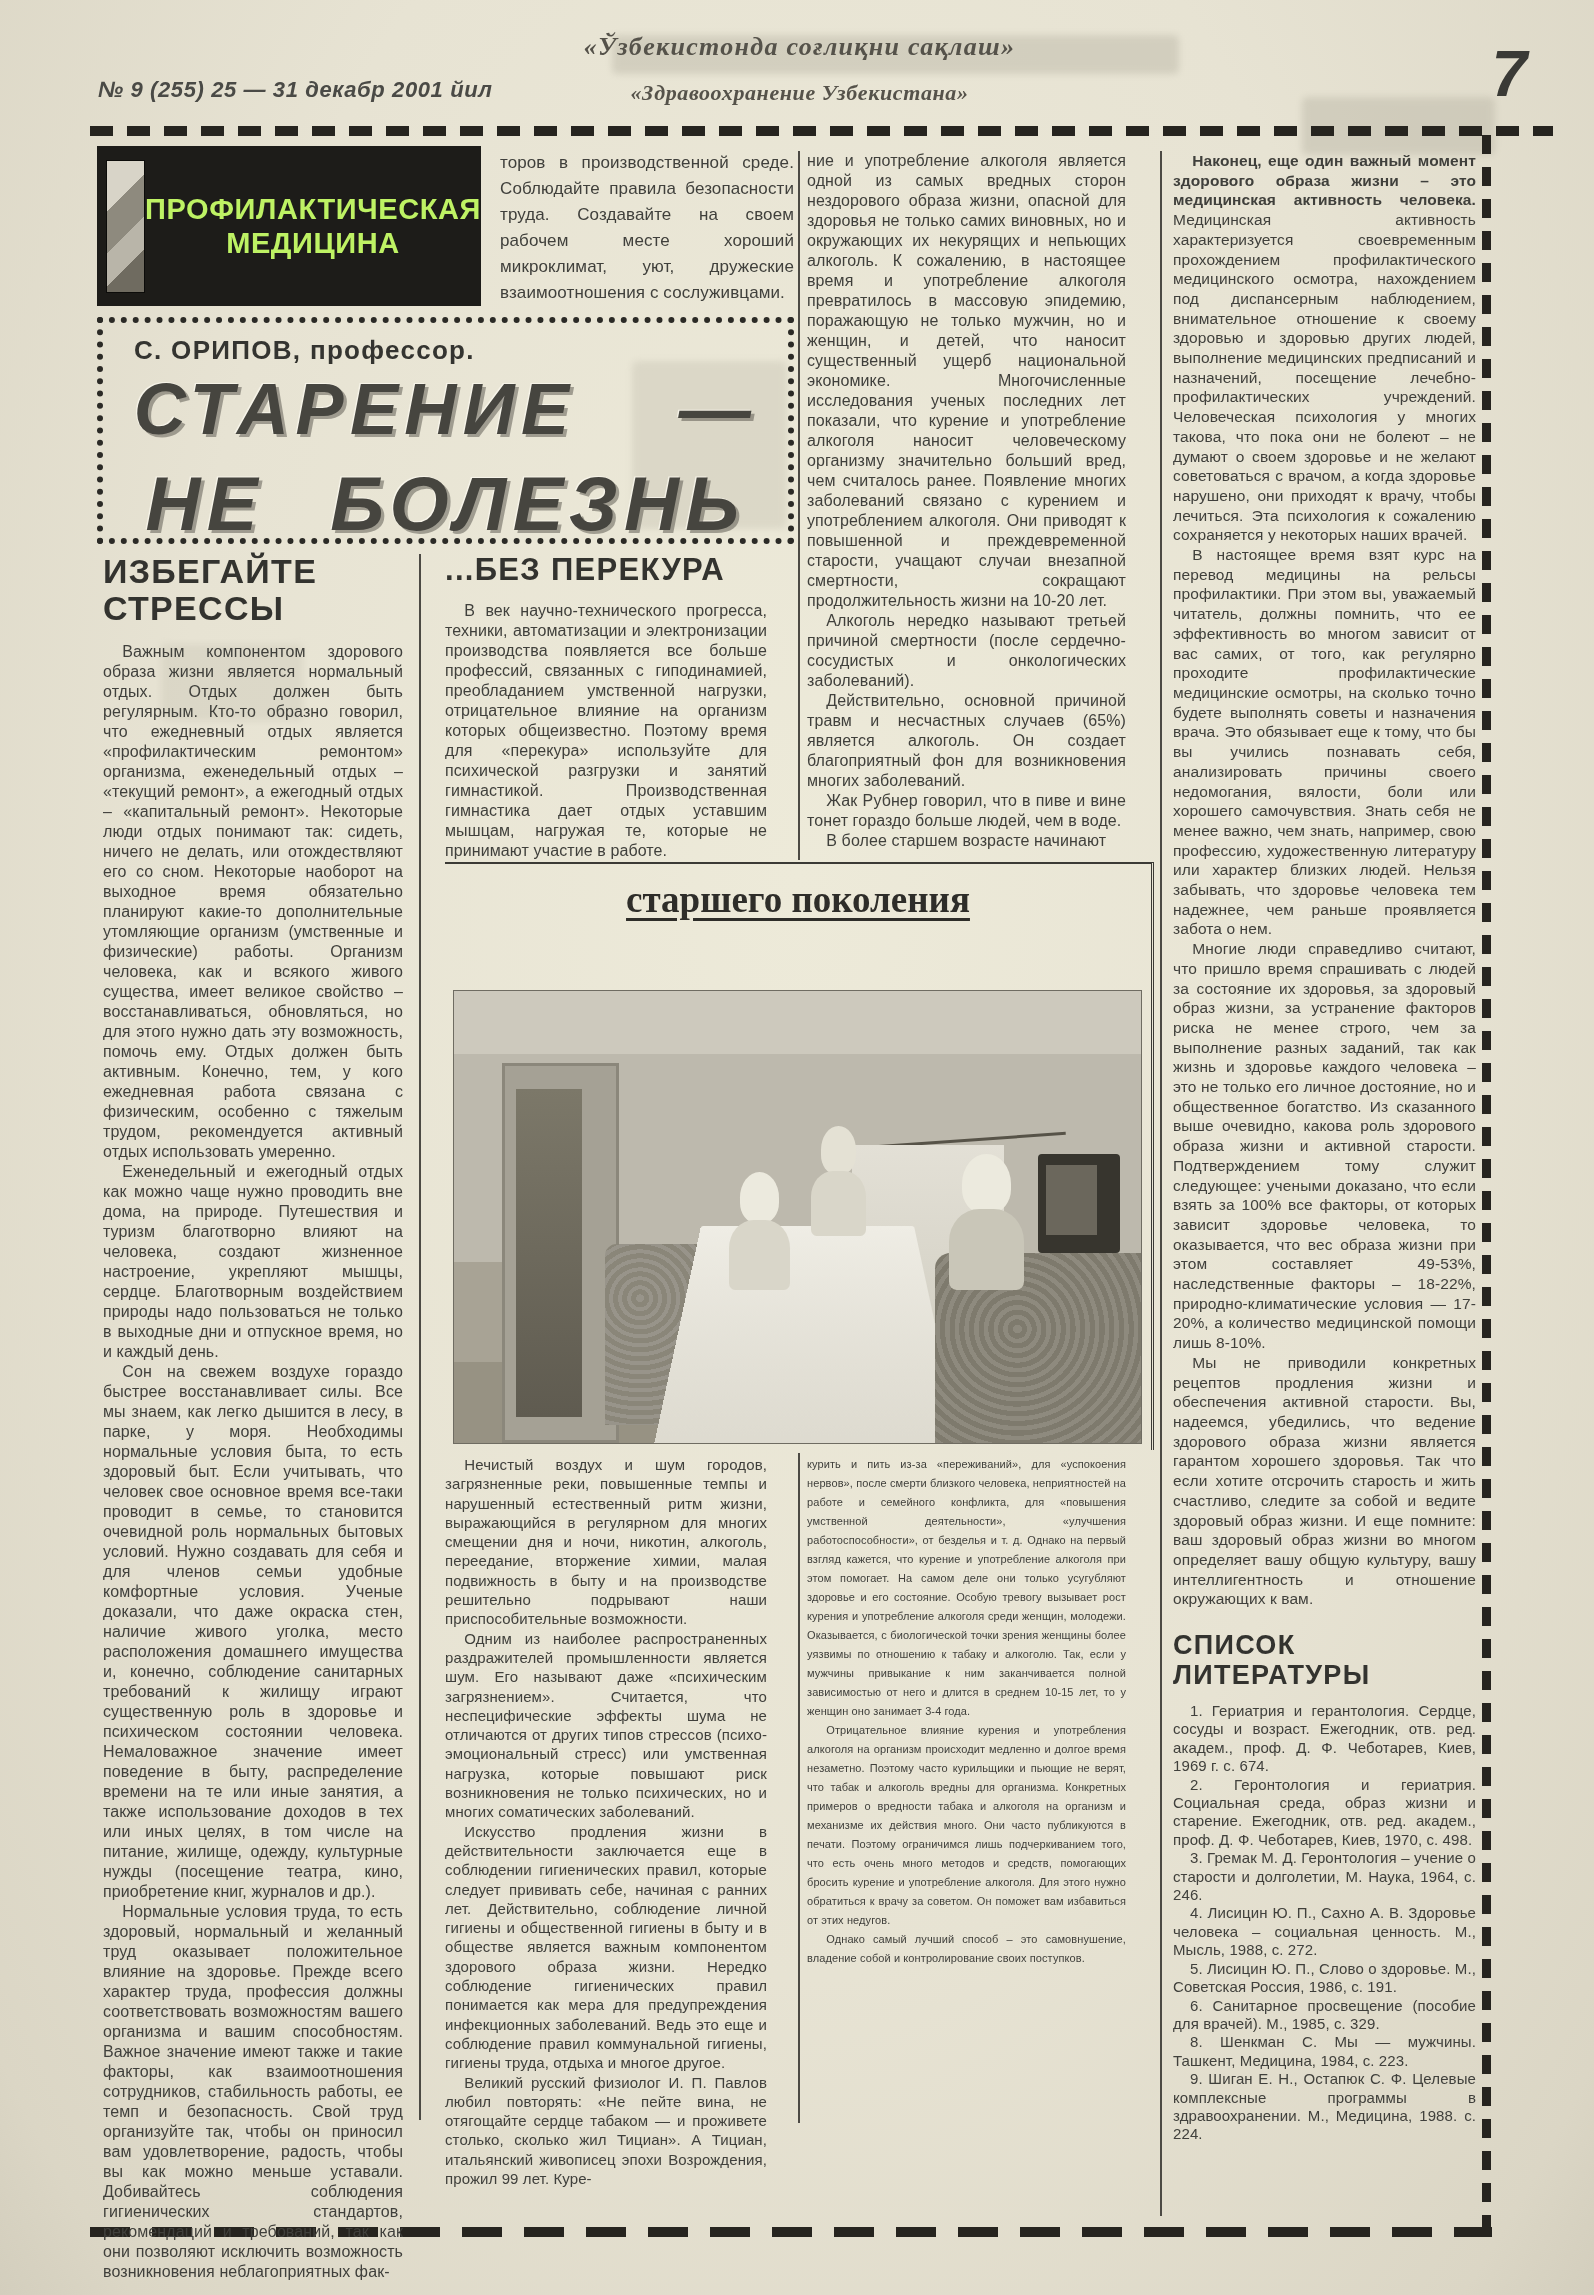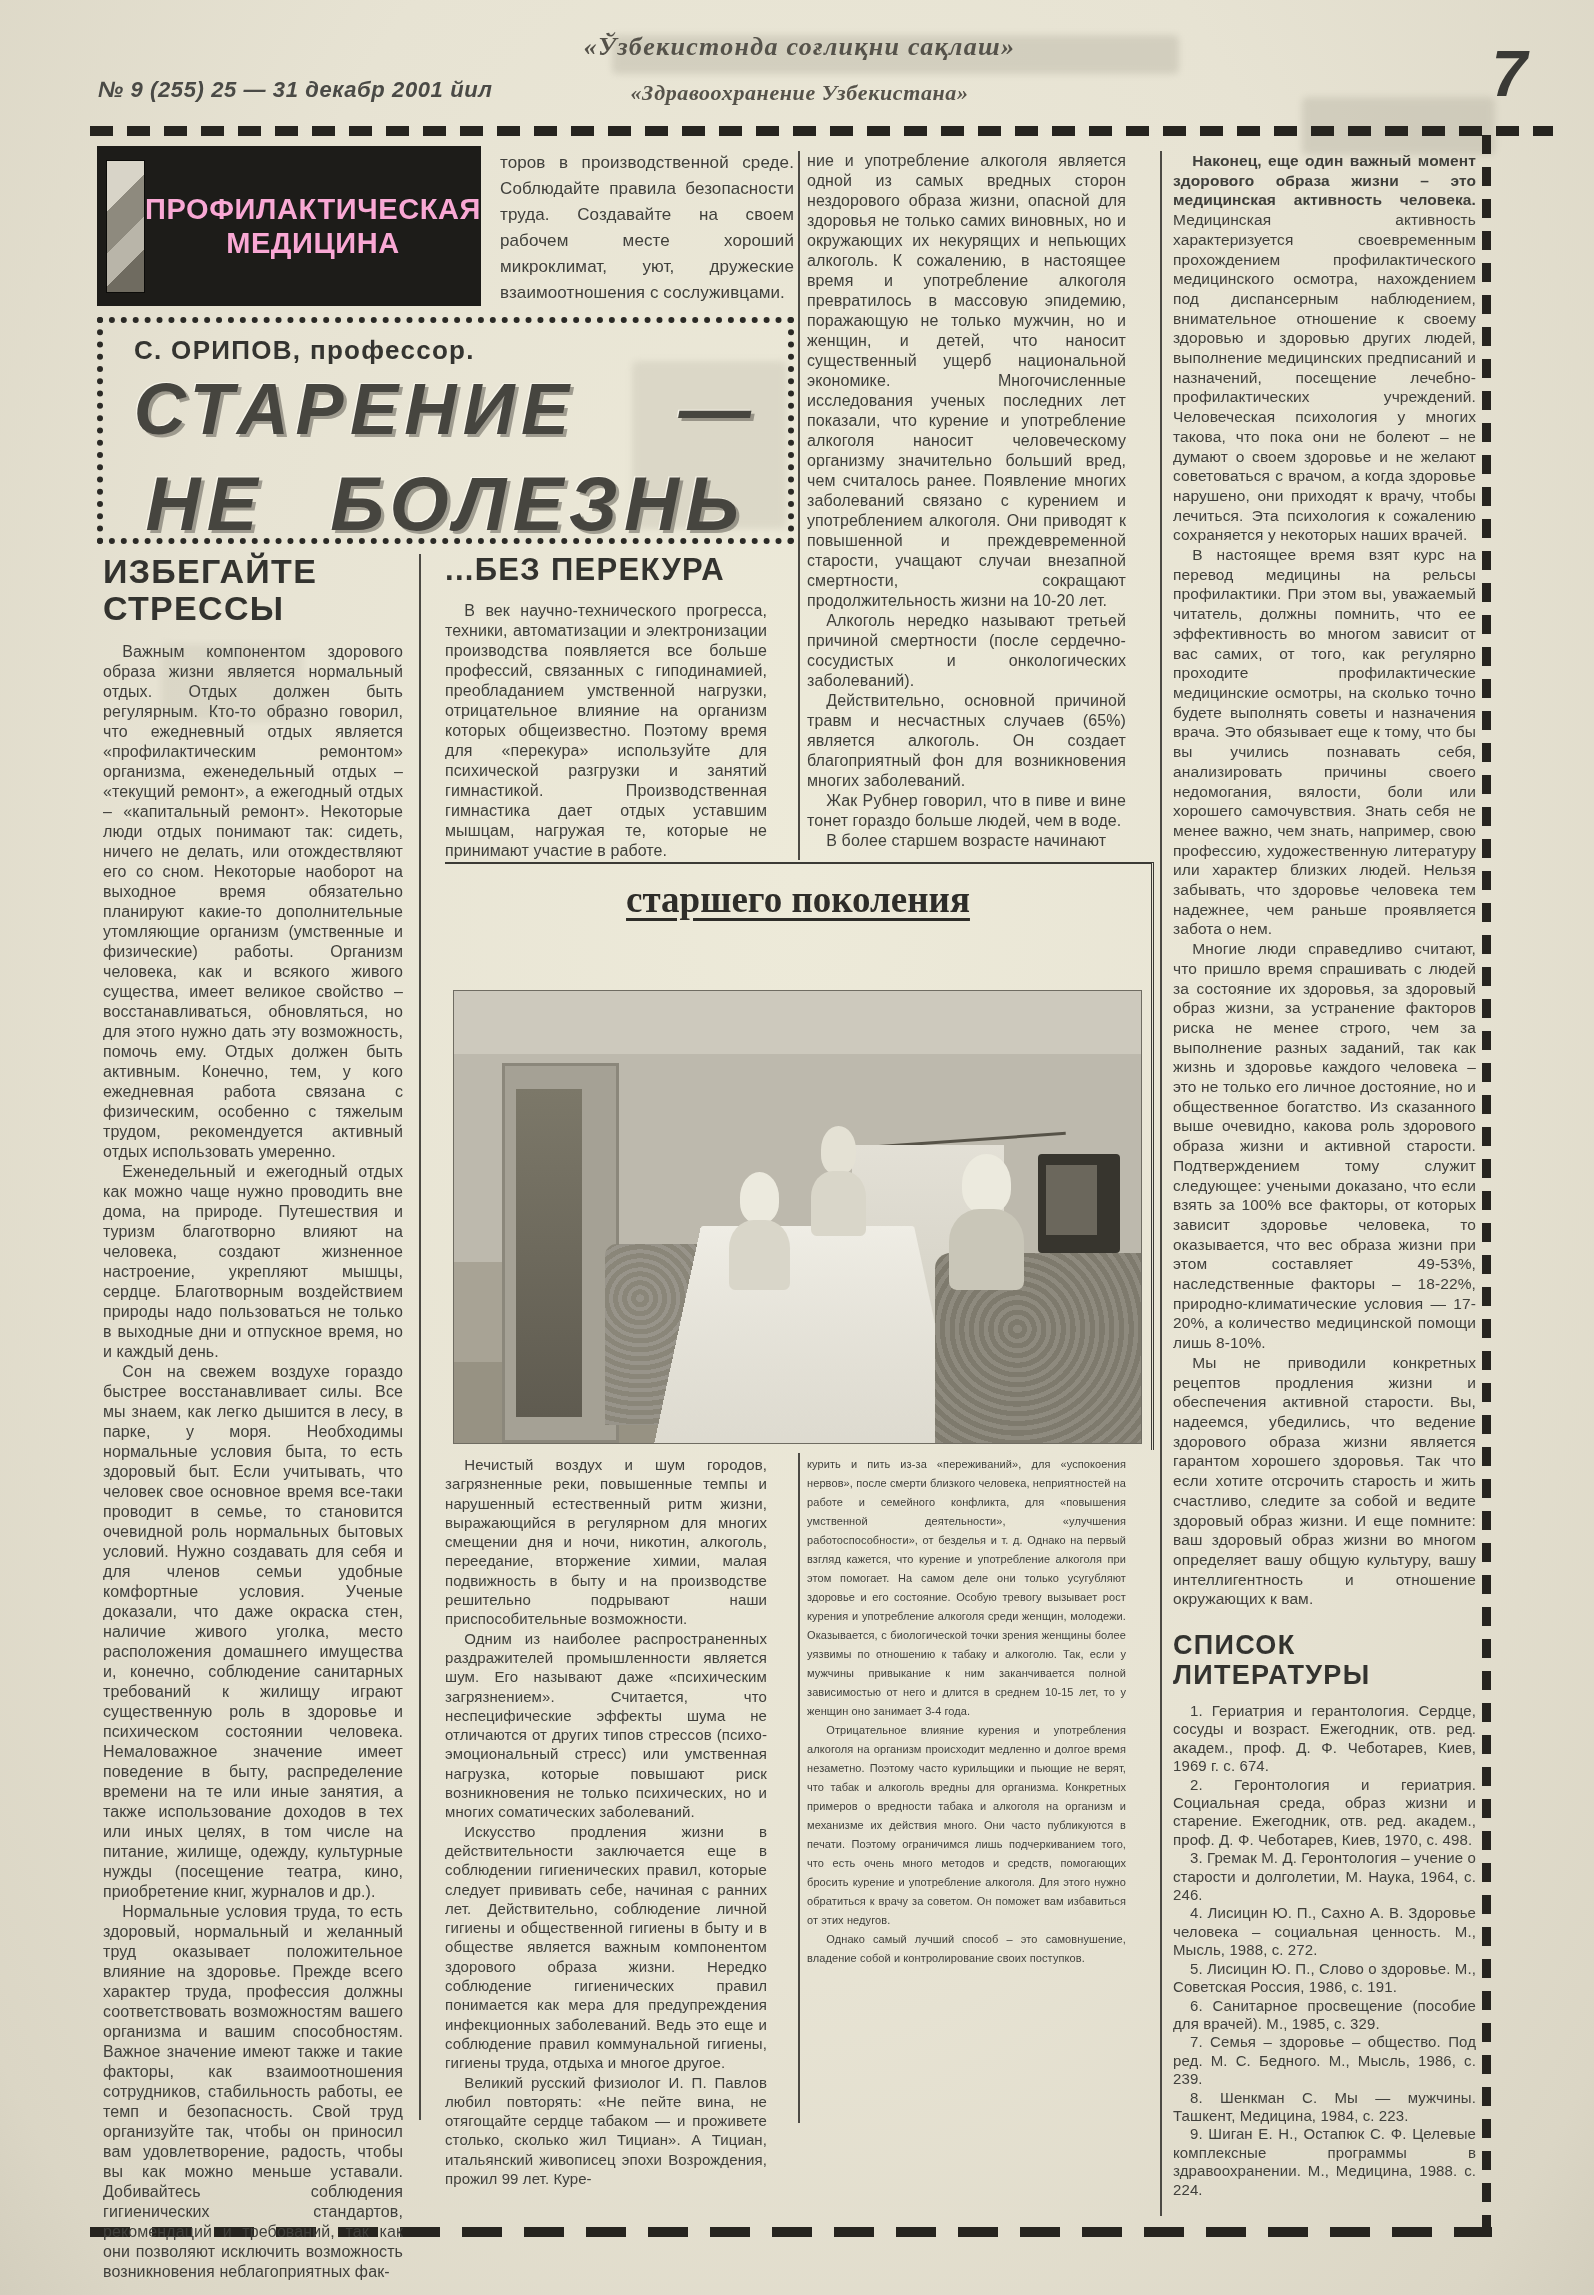--- a/index.html
+++ b/index.html
@@ -25,7 +25,7 @@
   .logo-box{position:absolute;left:97px;top:146px;width:384px;height:160px;background:#1d1c19;display:flex;align-items:center;}
   .logo-photo{width:102px;height:131px;margin-left:9px;background:
     linear-gradient(135deg,#d8d4c8 0 30%,#8e8a7e 30% 55%,#b9b5a9 55% 75%,#6f6b60 75%);border:1.9px solid #0c0c0a;}
-  .logo-text{flex:1;text-align:center;color:#f9a8d4;font-weight:bold;font-size:29px;line-height:1.18;letter-spacing:0.6px;
+  .logo-text{flex:1;text-align:center;color:#bef264;font-weight:bold;font-size:29px;line-height:1.18;letter-spacing:0.6px;
     font-stretch:condensed;}
   
   .btxt{font-size:16px;line-height:20px;text-align:justify;color:#40403c;letter-spacing:0.1px;hyphens:auto;}

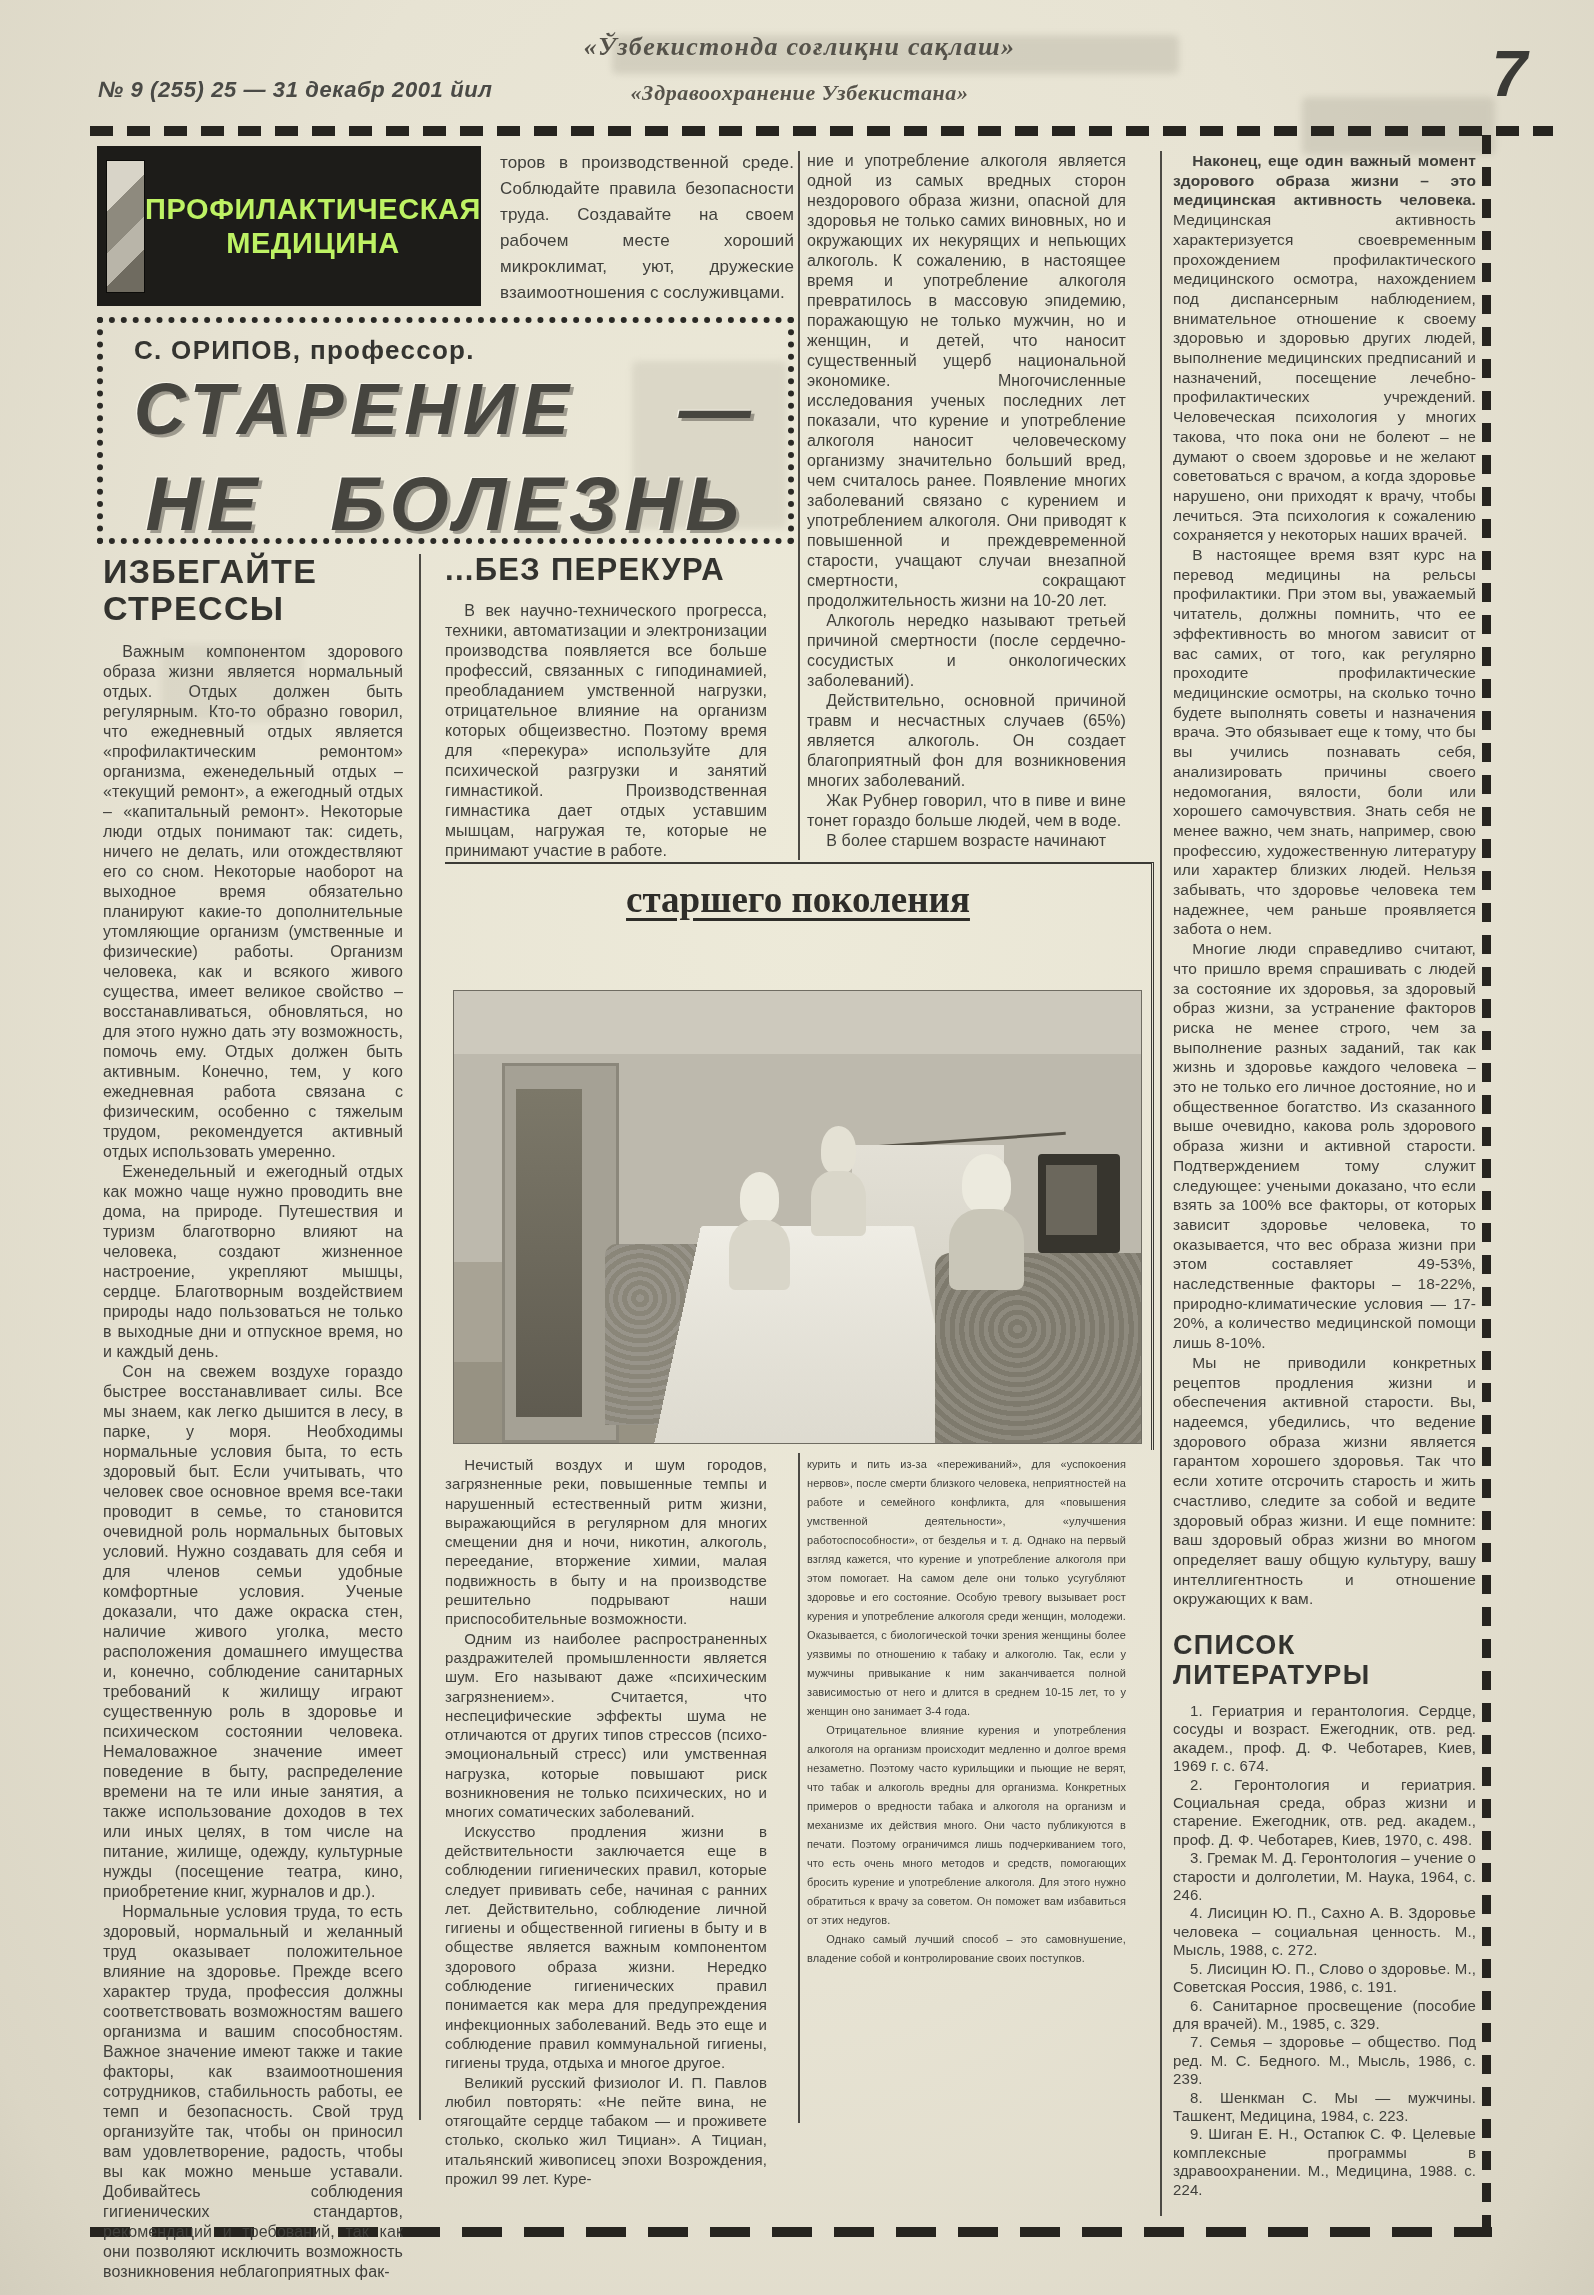--- a/index.html
+++ b/index.html
@@ -193,7 +193,6 @@
       <p>4. Лисицин Ю. П., Сахно А. В. Здоровье человека – социальная ценность. М., Мысль, 1988, с. 272.</p>
       <p>5. Лисицин Ю. П., Слово о здоровье. М., Советская Россия, 1986, с. 191.</p>
       <p>6. Санитарное просвещение (пособие для врачей). М., 1985, с. 329.</p>
-      <p>7. Семья – здоровье – общество. Под ред. М. С. Бедного. М., Мысль, 1986, с. 239.</p>
       <p>8. Шенкман С. Мы — мужчины. Ташкент, Медицина, 1984, с. 223.</p>
       <p>9. Шиган Е. Н., Остапюк С. Ф. Целевые комплексные программы в здравоохранении. М., Медицина, 1988. с. 224.</p>
     </div>

